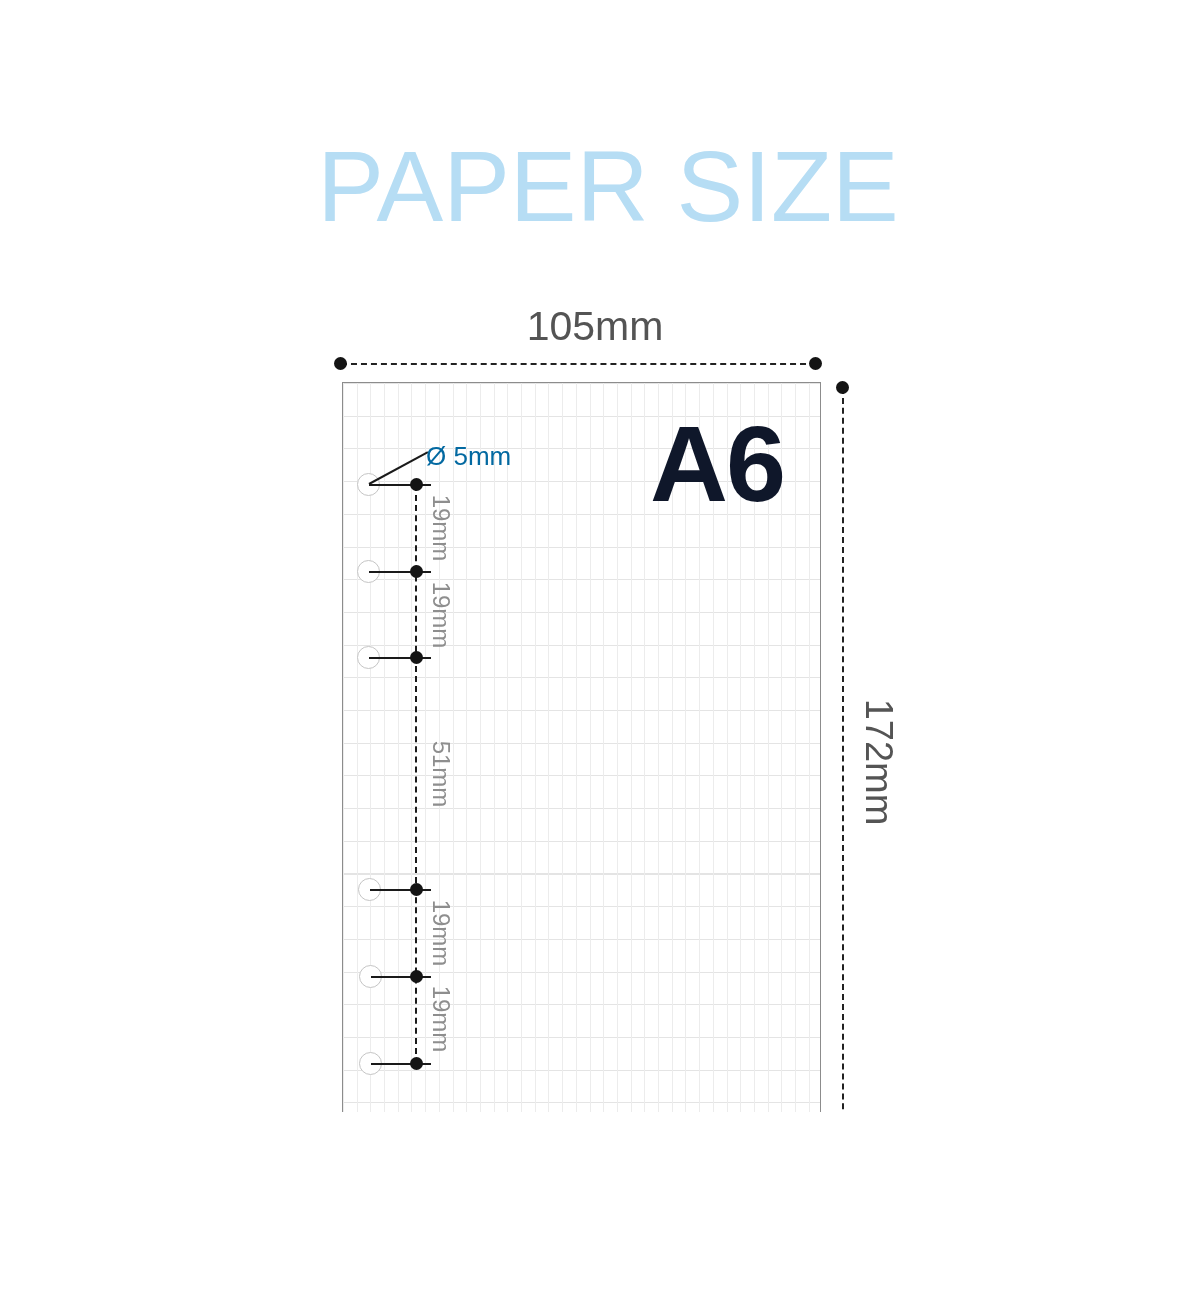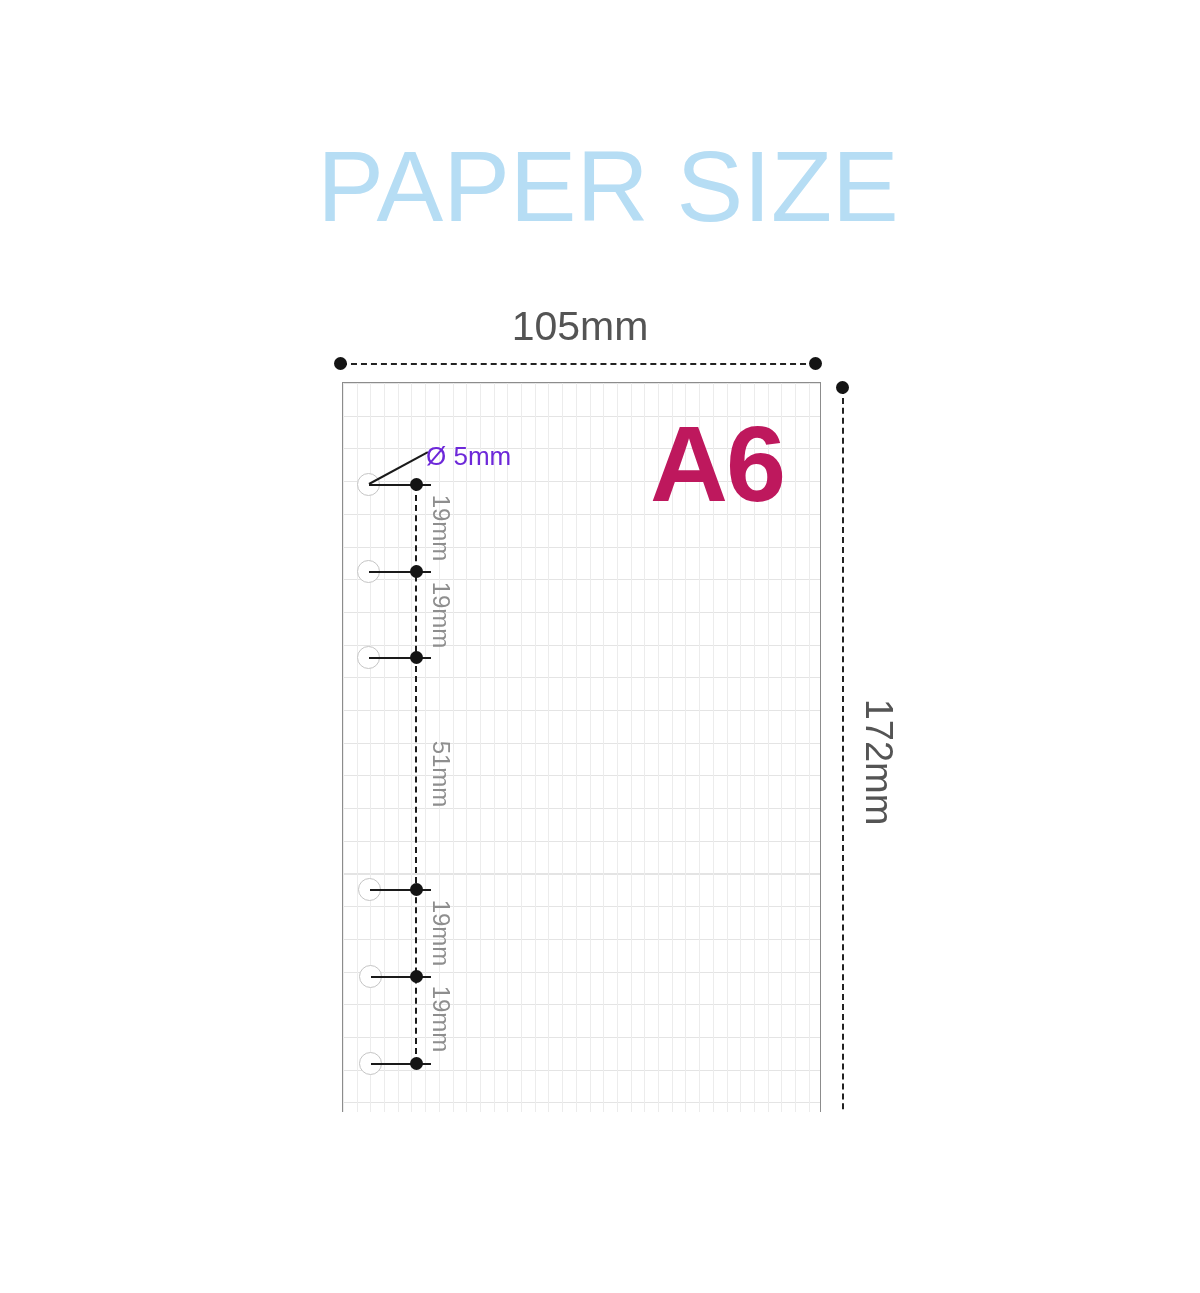--- a/index.html
+++ b/index.html
@@ -15,7 +15,7 @@
 
   
   .dim-label{position:absolute;color:#545454;white-space:nowrap;}
-  .w-label{left:480px;top:303px;width:200px;text-align:center;font-size:41px;}
+  .w-label{left:495px;top:303px;width:200px;text-align:center;font-size:41px;}
   .h-label{left:780px;top:742px;width:200px;height:40px;text-align:center;font-size:38px;
            transform:rotate(90deg);transform-origin:center center;}
 

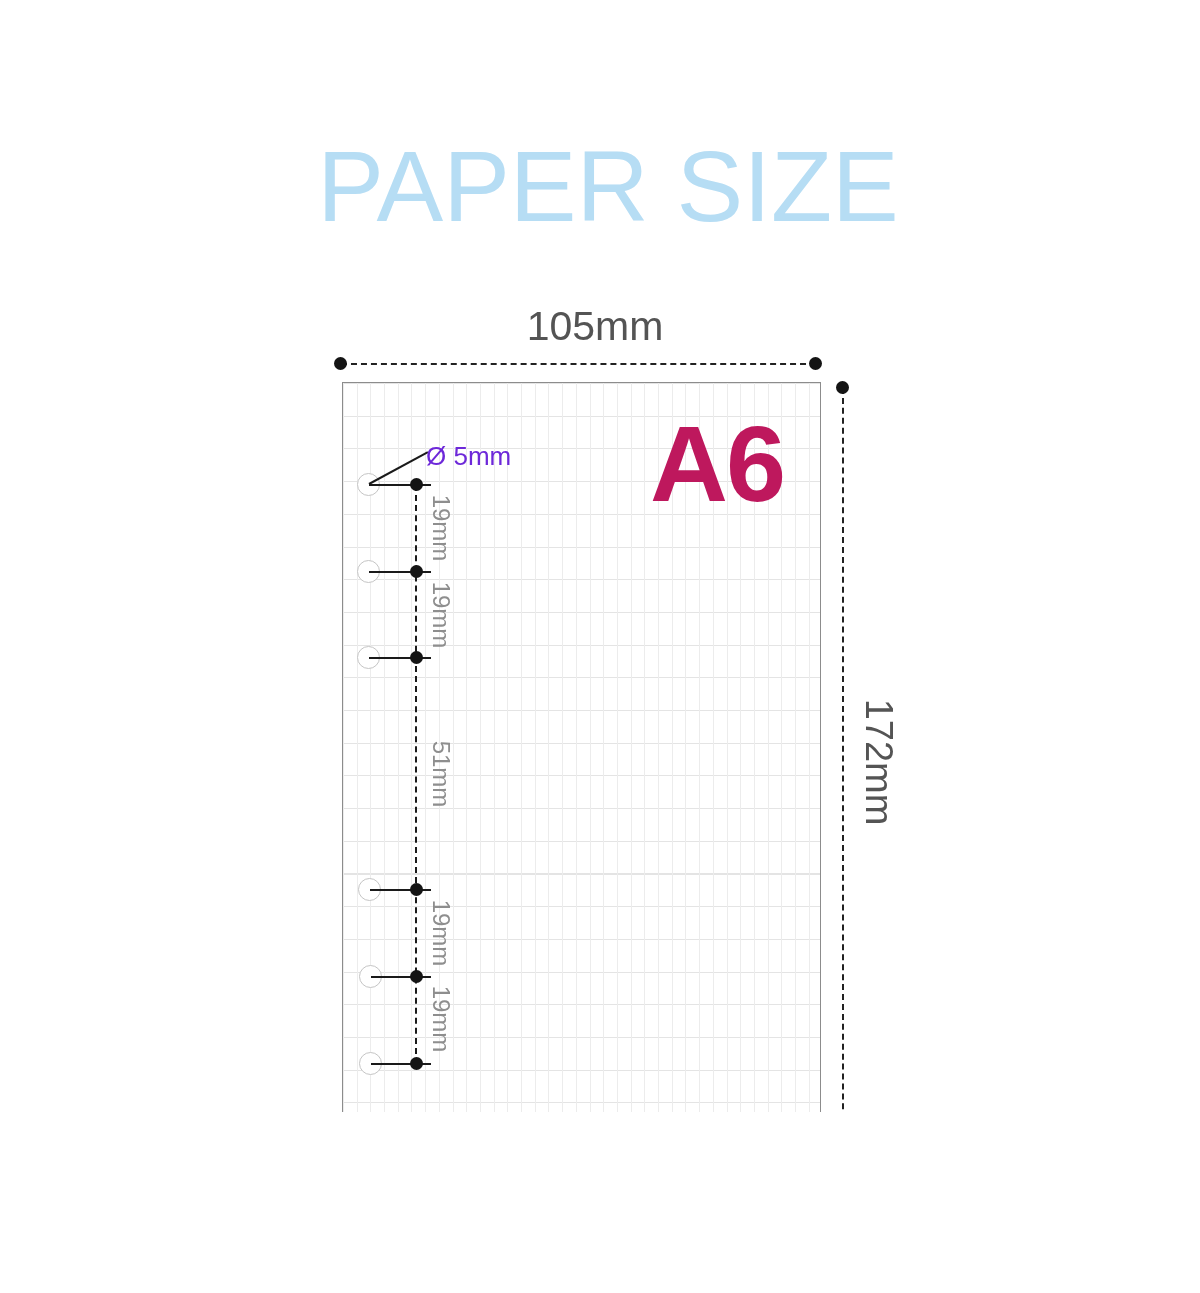--- a/index.html
+++ b/index.html
@@ -58,7 +58,7 @@
   }
 
   
-  .dia-label{position:absolute;left:426px;top:441px;font-size:26px;color:#6d28d9;white-space:nowrap;}
+  .dia-label{position:absolute;left:426px;top:441px;font-size:26px;color:#0369a1;white-space:nowrap;}
 
   
   .spacing-label{

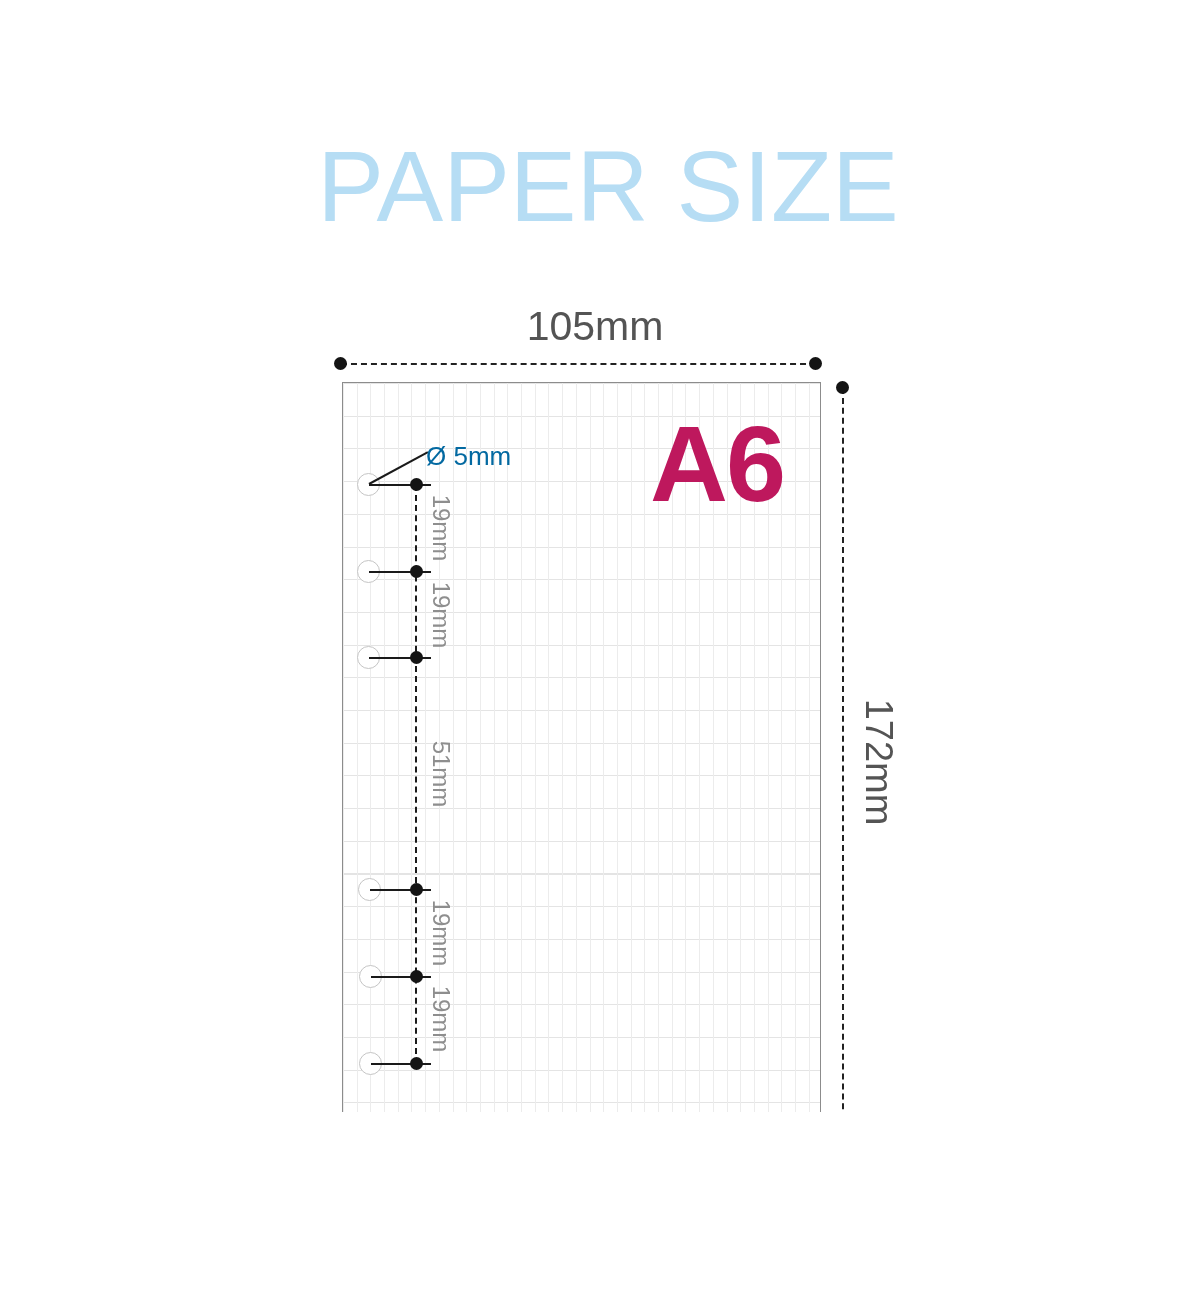--- a/index.html
+++ b/index.html
@@ -42,7 +42,7 @@
   .watermark{
     position:absolute;left:650px;top:410px;
     font-size:108px;font-weight:bold;line-height:1.0;
-    color:#be185d;letter-spacing:-2px;text-align:right;
+    color:#0f172a;letter-spacing:-2px;text-align:right;
   }
 
   

